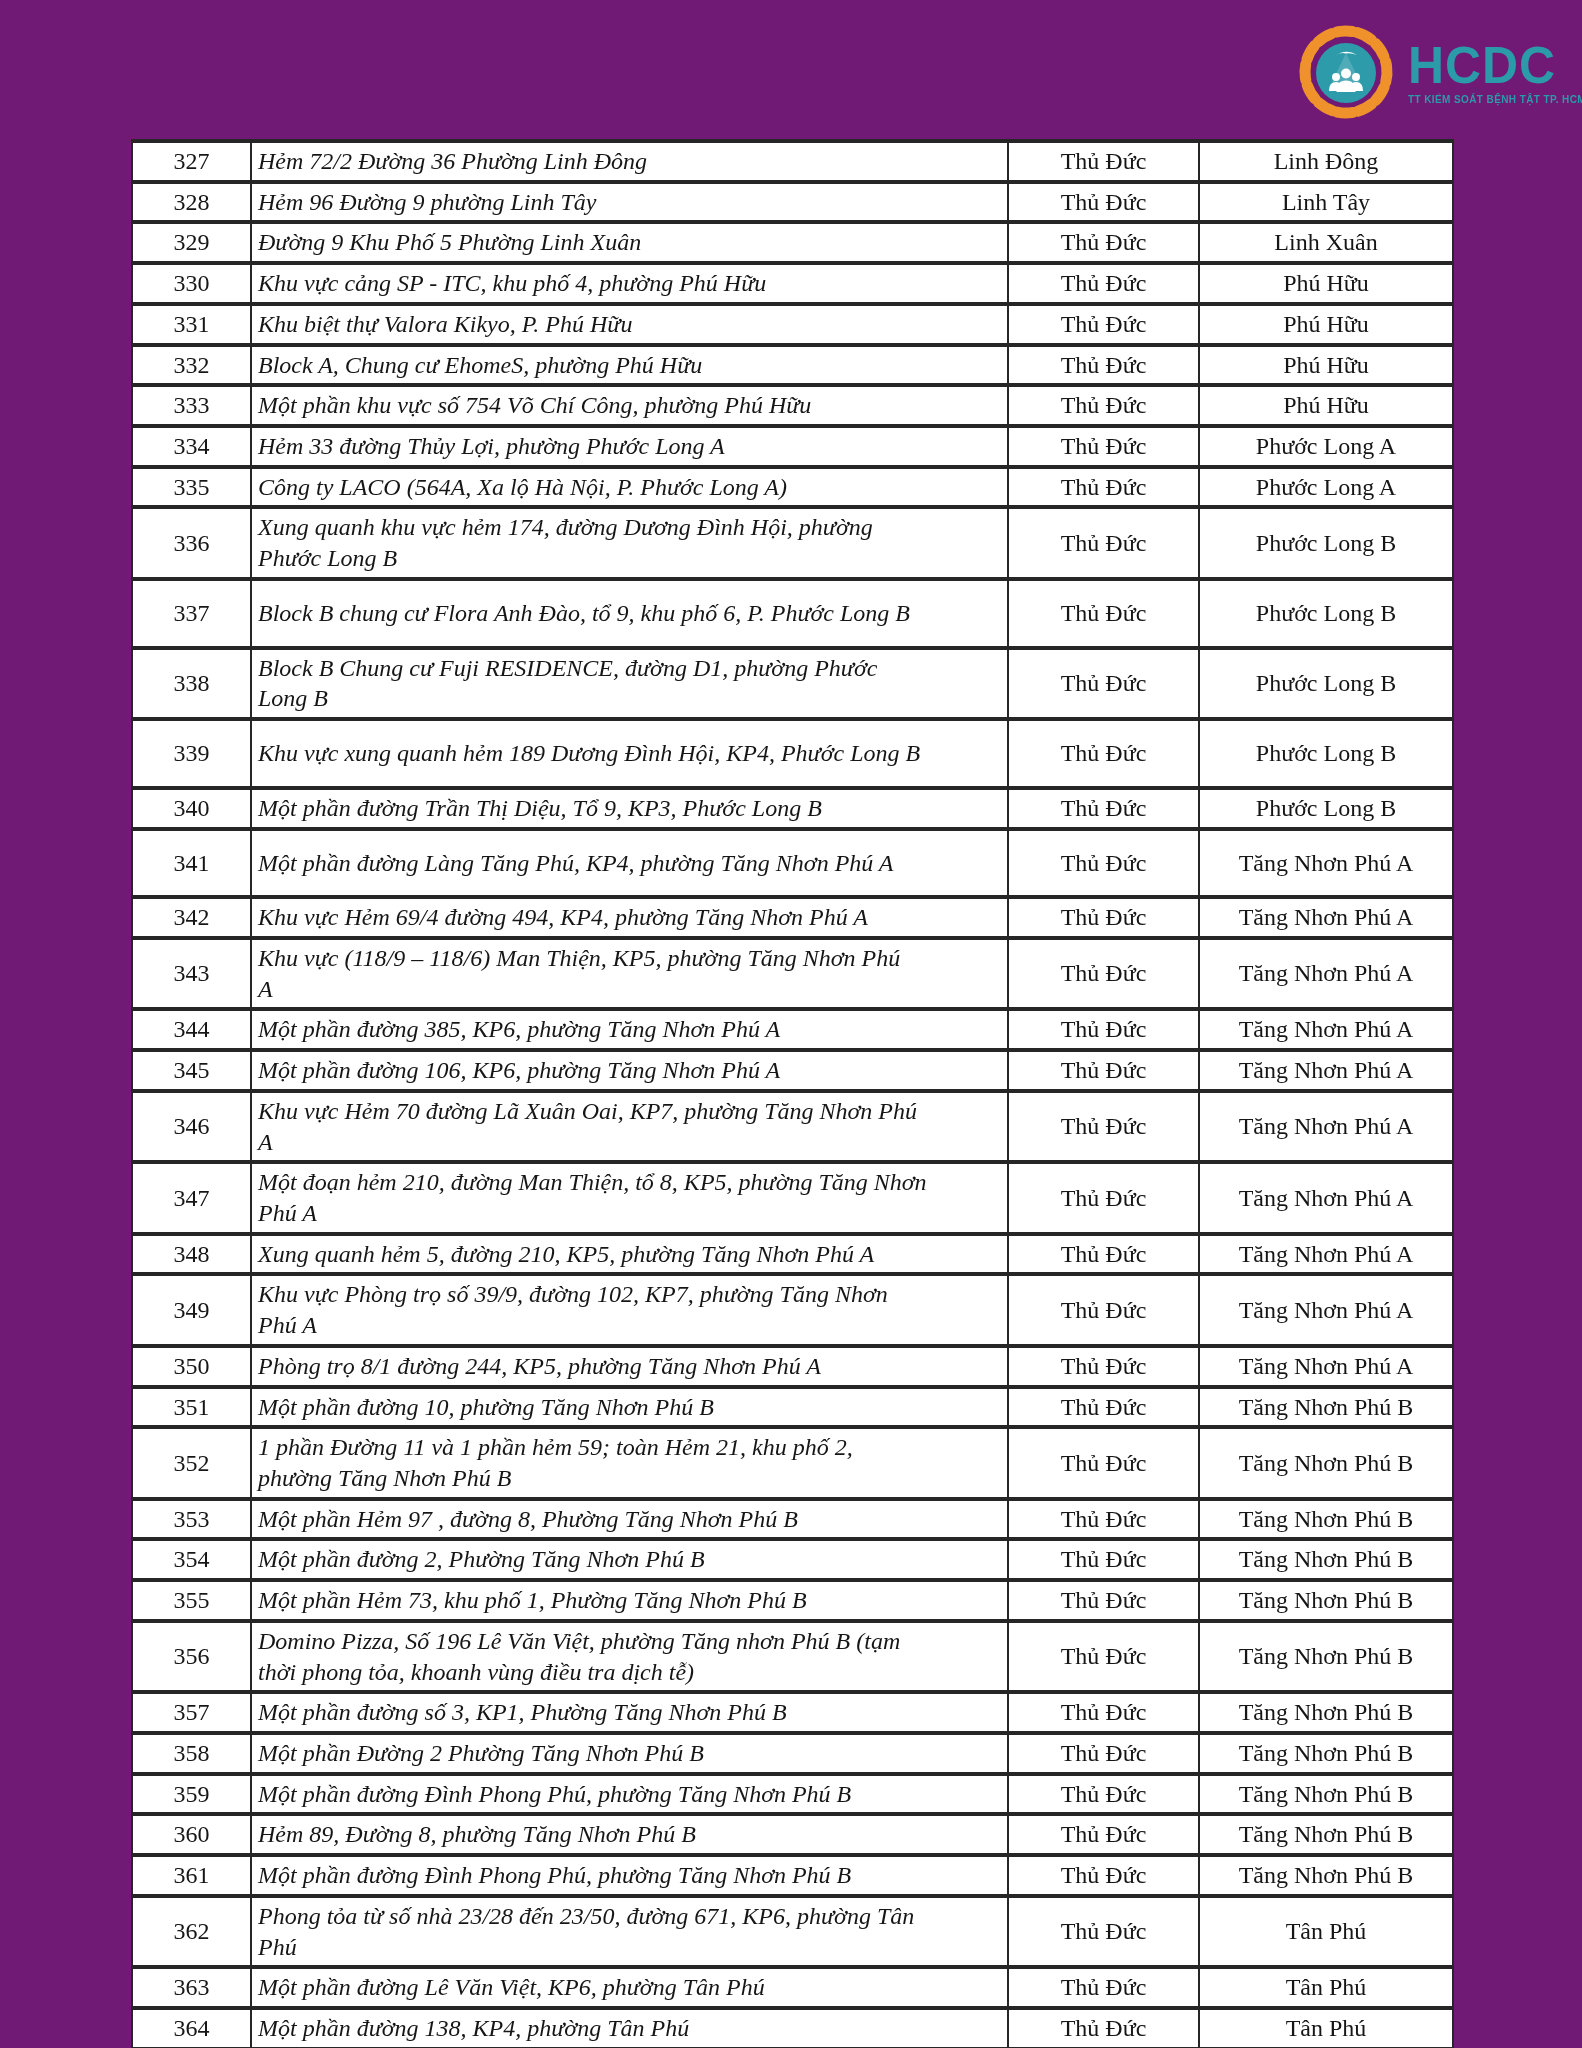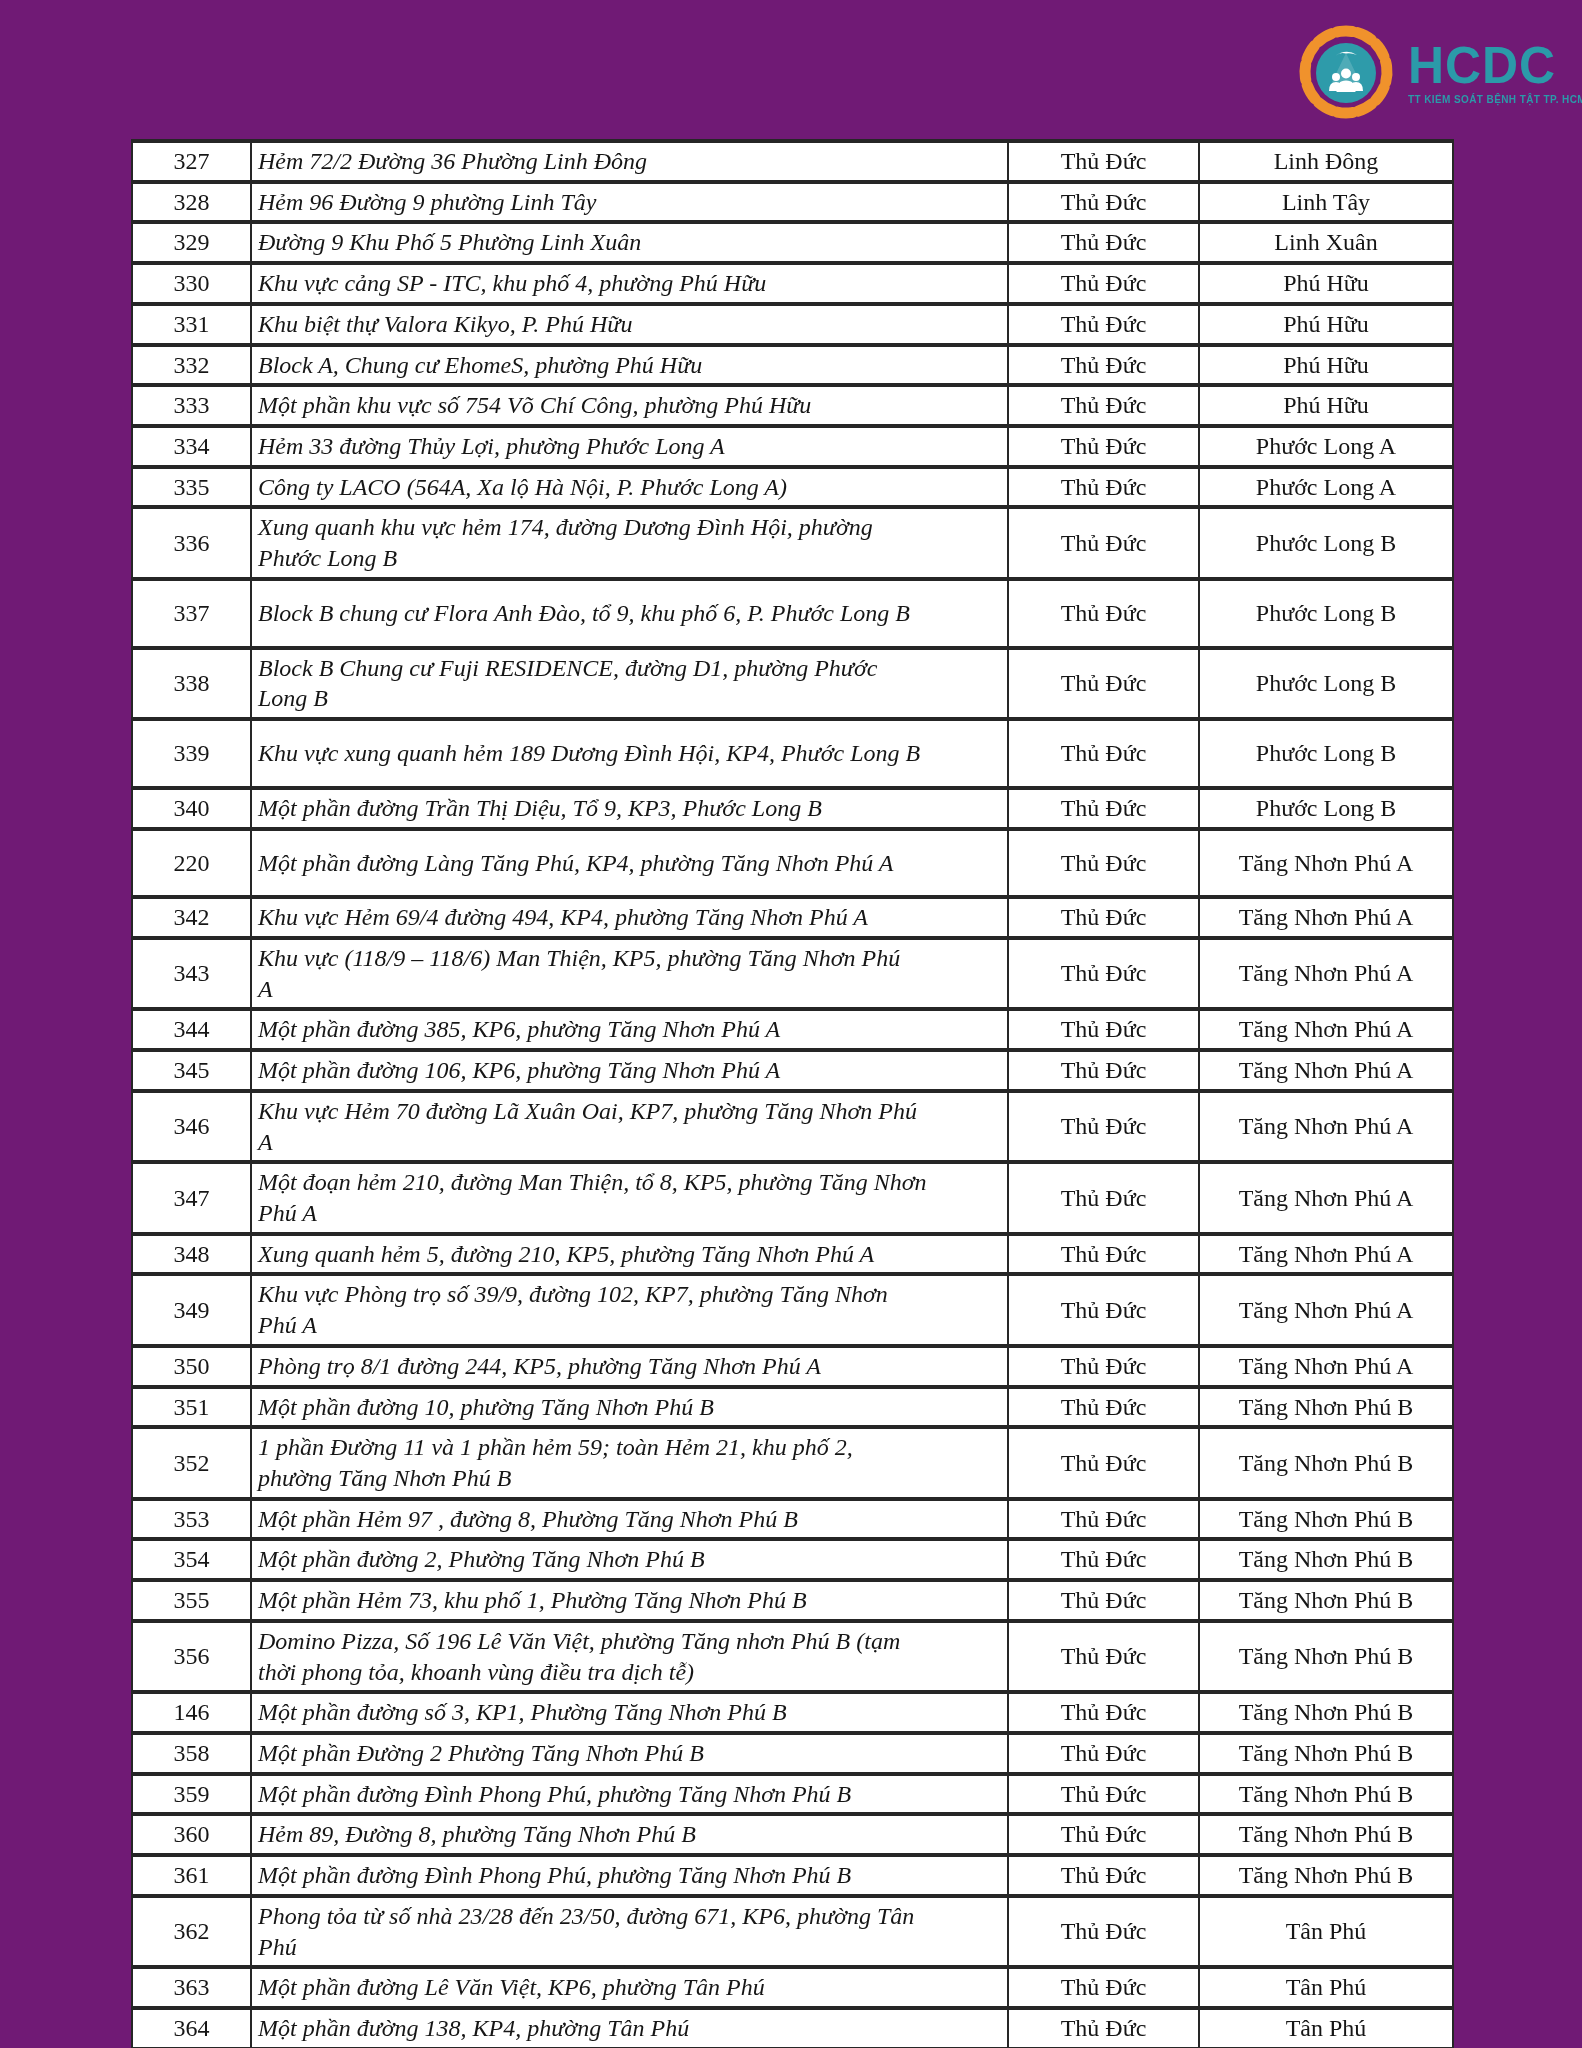--- a/index.html
+++ b/index.html
@@ -213,7 +213,7 @@
     </tr>
 
     <tr class="tall">
-      <td class="c-no">220</td>
+      <td class="c-no">341</td>
       <td class="c-addr">Một phần đường Làng Tăng Phú, KP4, phường Tăng Nhơn Phú A</td>
       <td class="c-dist">Thủ Đức</td>
       <td class="c-ward">Tăng Nhơn Phú A</td>

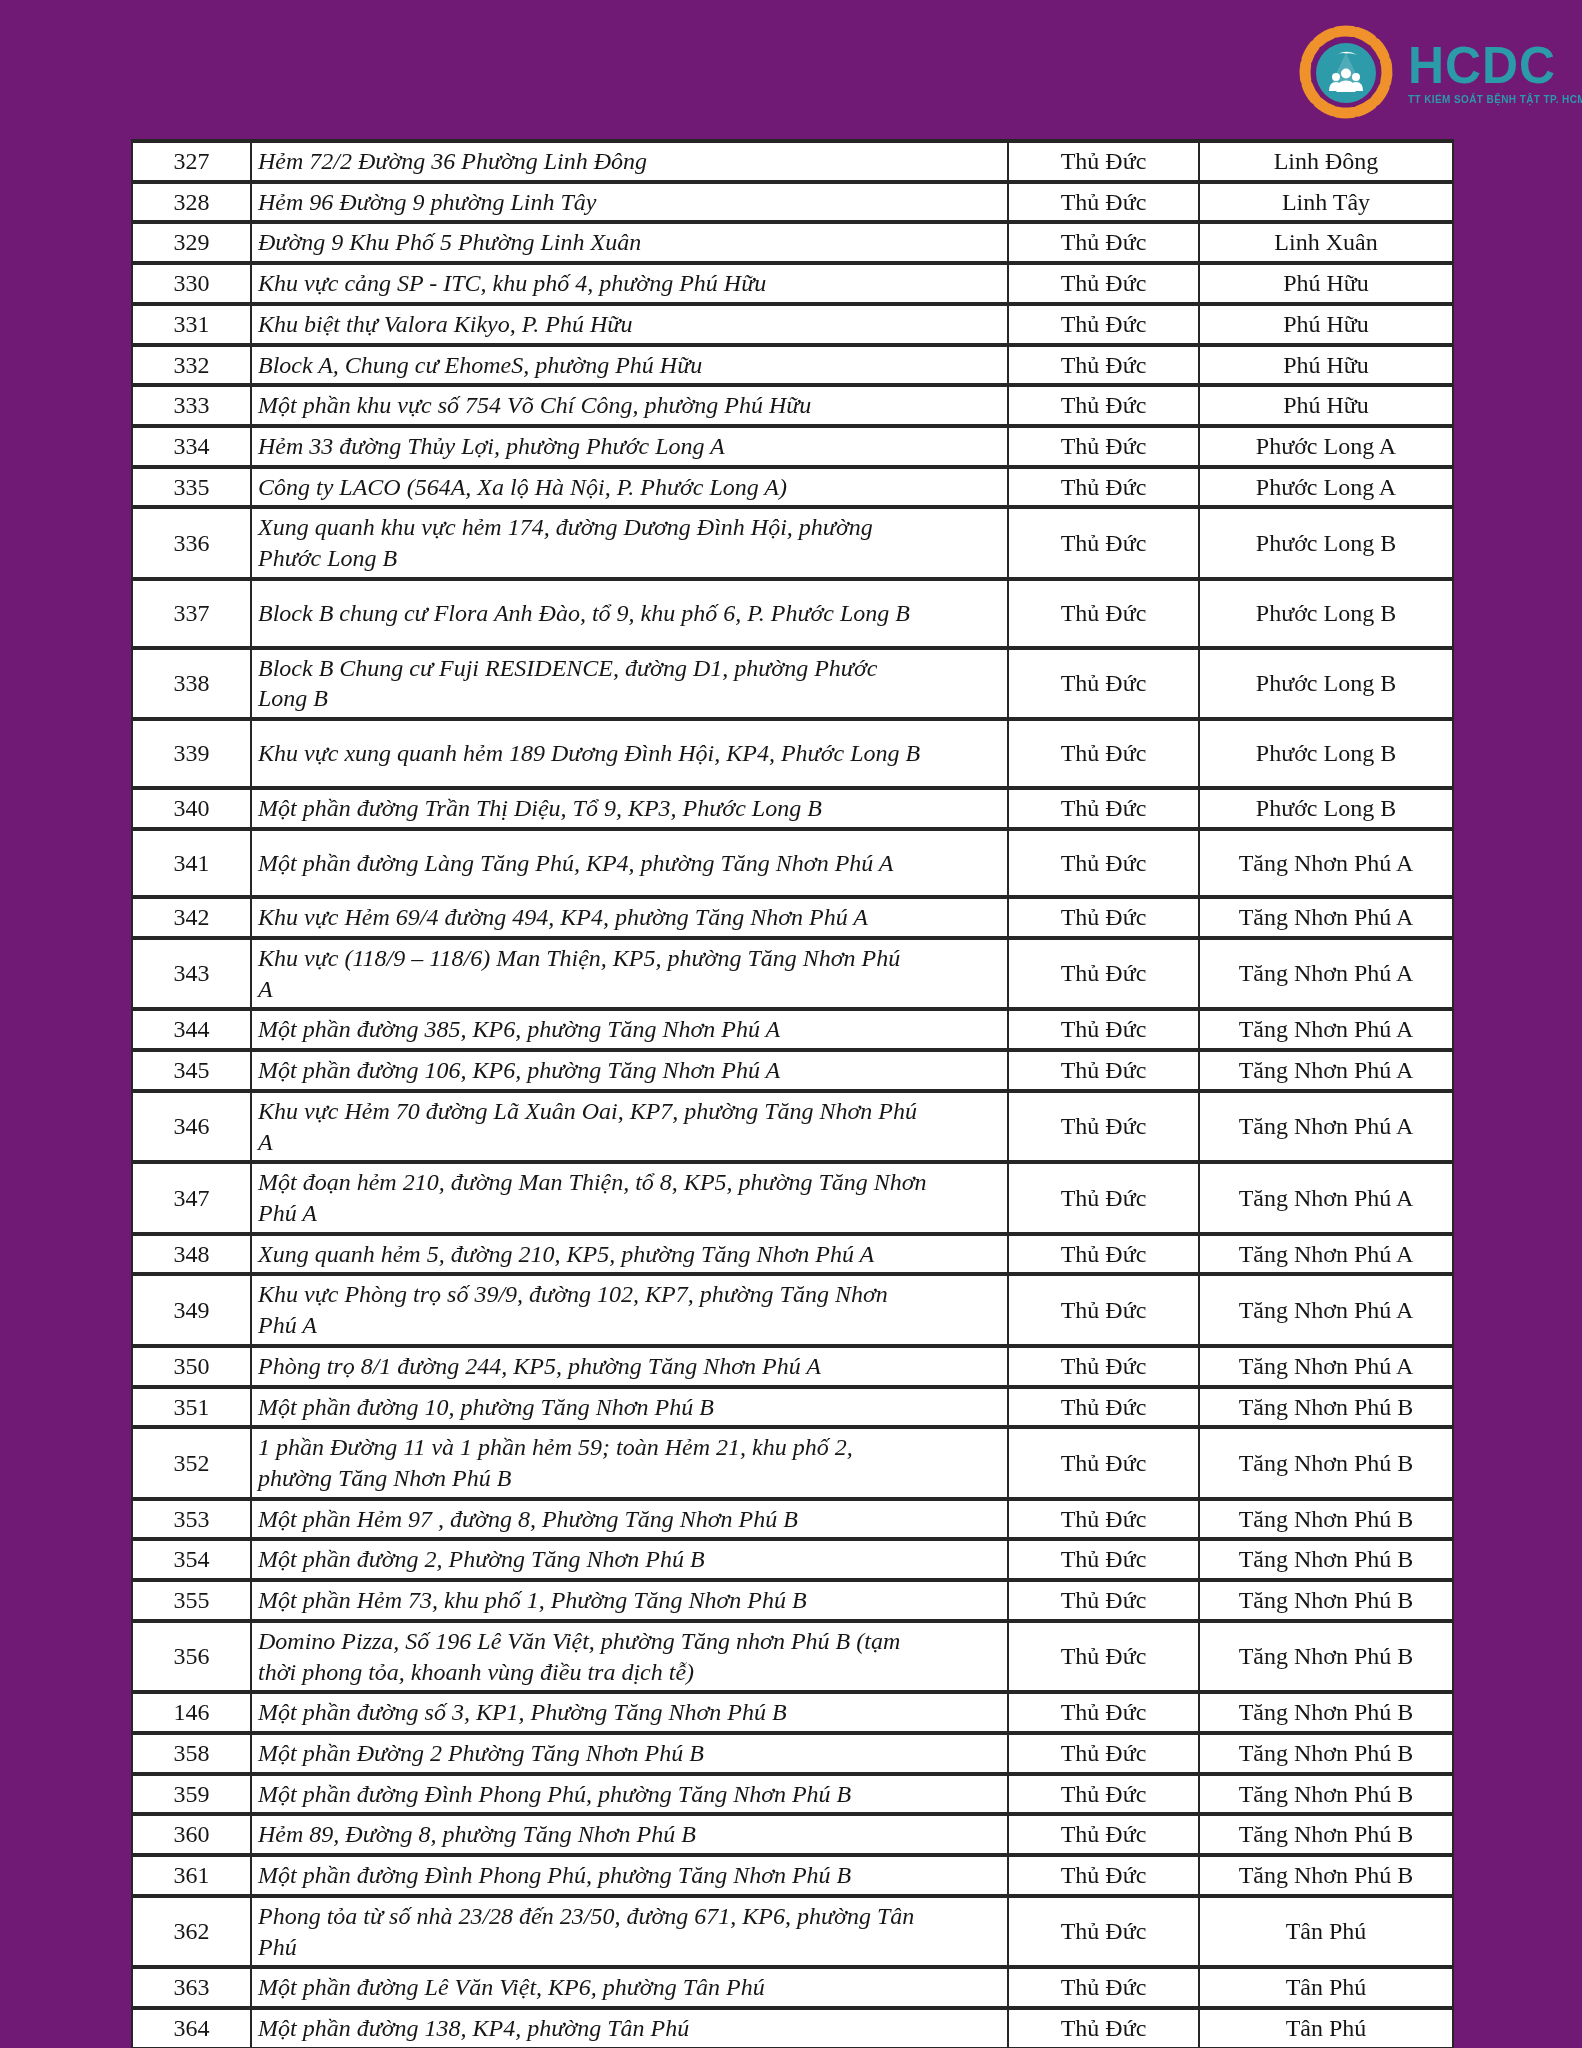--- a/index.html
+++ b/index.html
@@ -331,7 +331,7 @@
     </tr>
 
     <tr>
-      <td class="c-no">146</td>
+      <td class="c-no">357</td>
       <td class="c-addr">Một phần đường số 3, KP1, Phường Tăng Nhơn Phú B</td>
       <td class="c-dist">Thủ Đức</td>
       <td class="c-ward">Tăng Nhơn Phú B</td>

